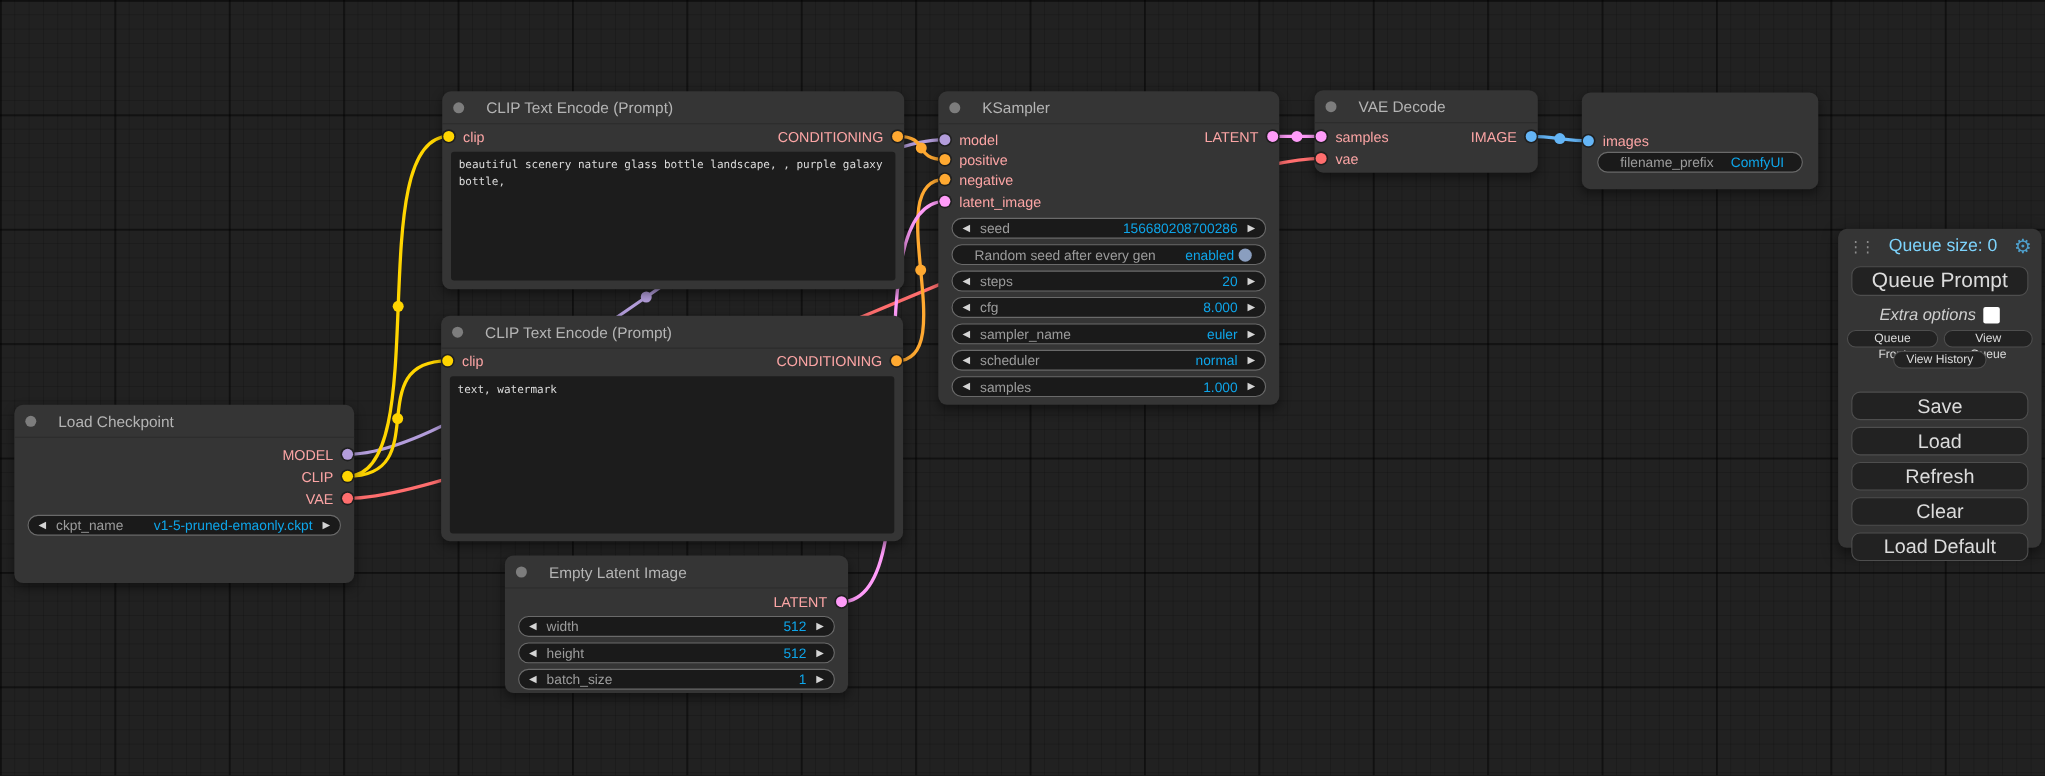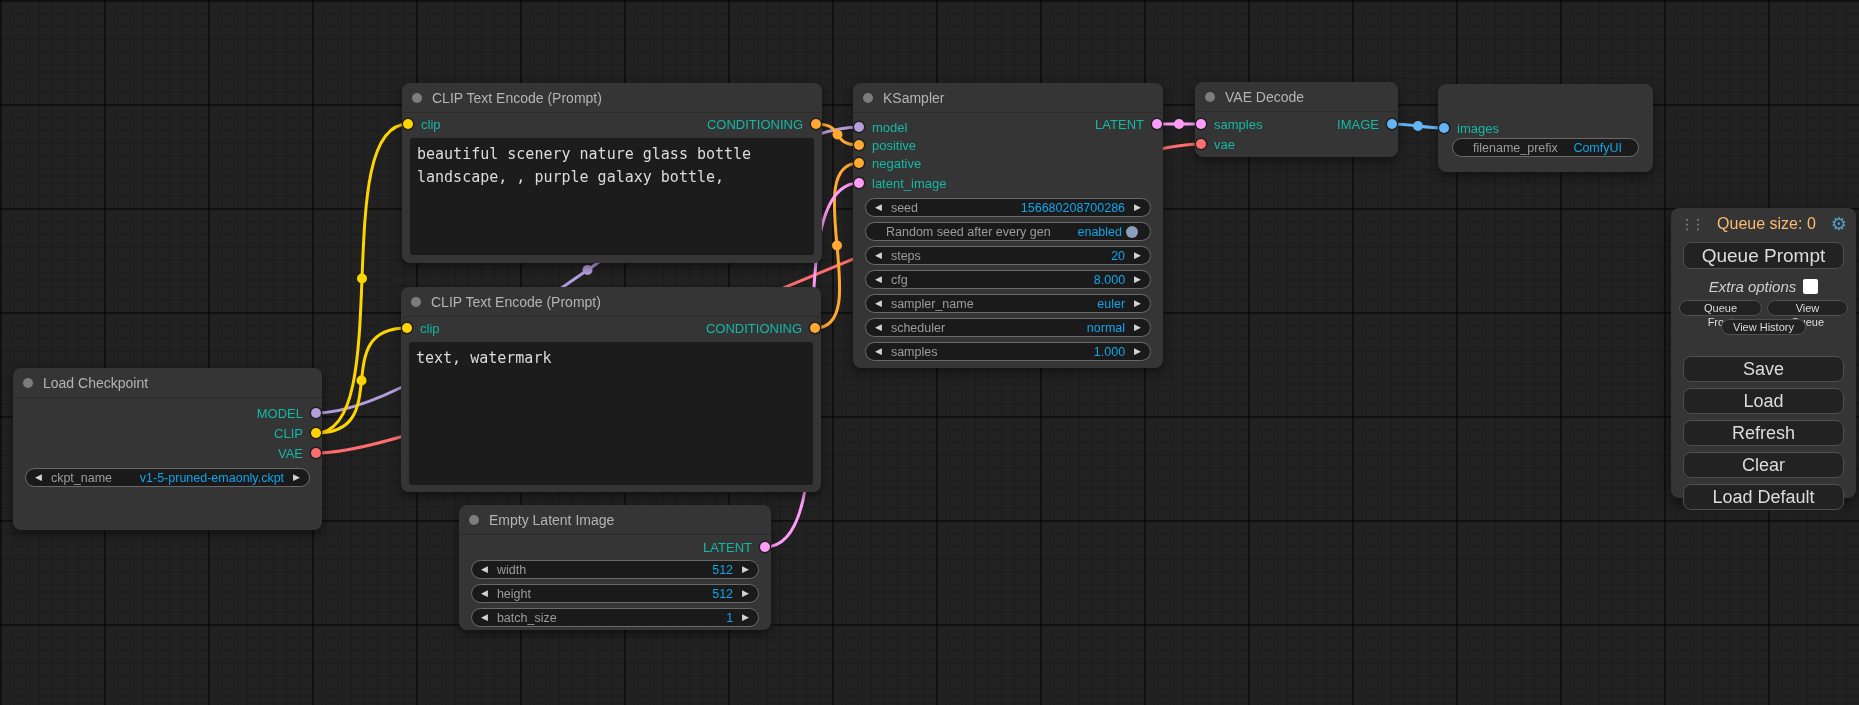--- a/index.html
+++ b/index.html
@@ -21,7 +21,7 @@
     box-shadow:0 4px 10px rgba(0,0,0,.45);color:#c8c8c8;font-size:13px;
   }
   .node-header{height:30px;display:flex;align-items:center;padding:0 10px;
-    border-bottom:1px solid #2c2c2c;box-sizing:border-box;}
+    border-bottom:1px solid #2c2c2c;box-sizing:border-box;gap:10px;}
   .title-dot{width:10px;height:10px;border-radius:50%;background:#7d7d7d;
     margin-right:10px;flex:0 0 auto;}
   .node-title{color:#b4b4b4;font-size:14px;white-space:nowrap;}

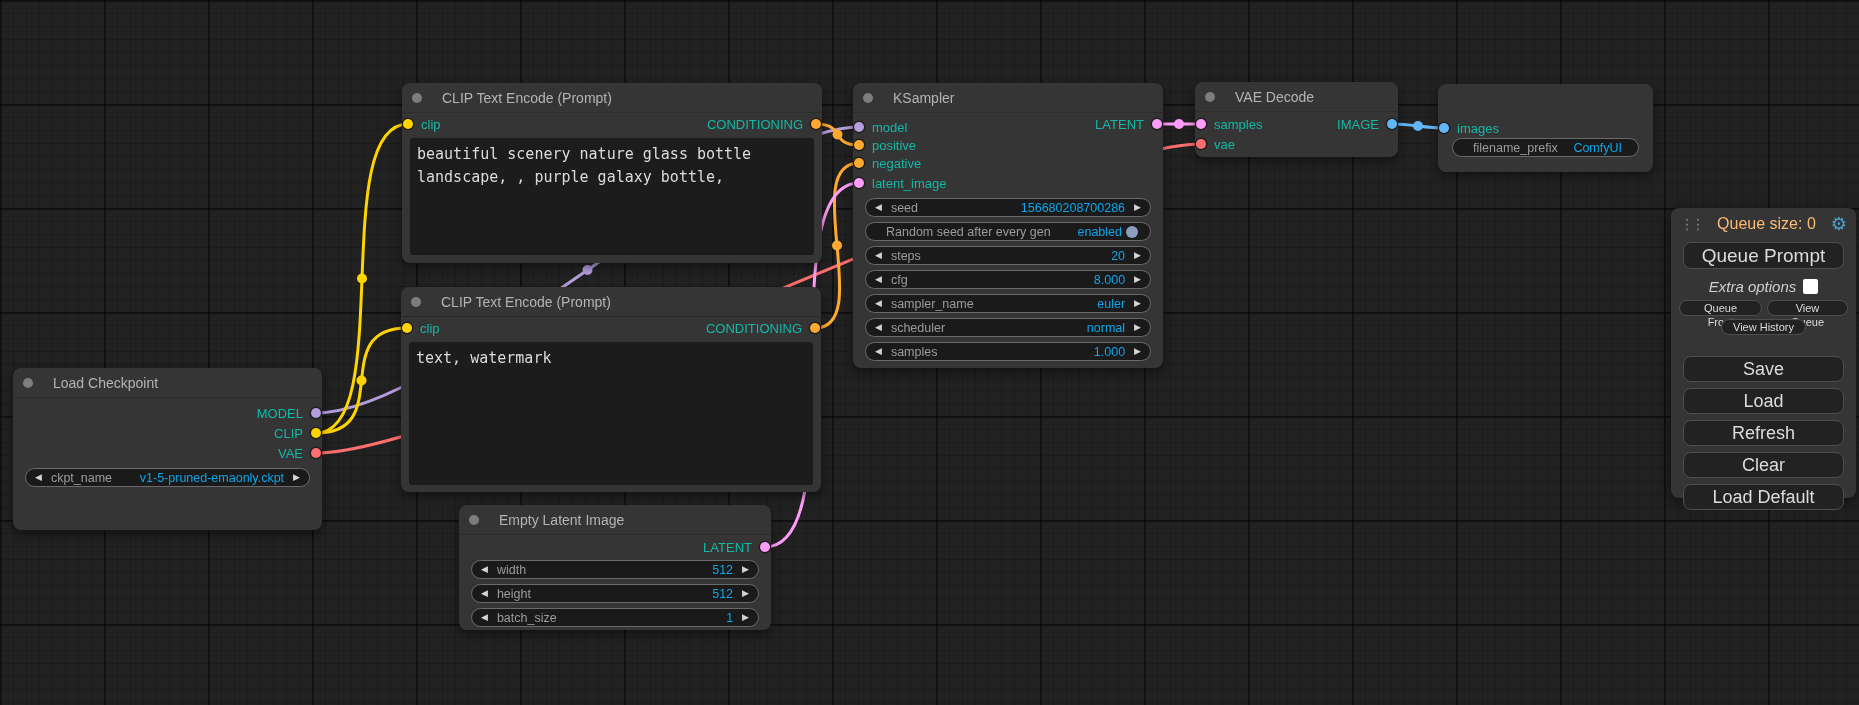--- a/index.html
+++ b/index.html
@@ -31,7 +31,7 @@
   .port.in .pdot{margin-right:8px;}
   .port.out{right:1px;}
   .port.out .pdot{margin-left:8px;}
-  .port .plabel{color:#14b8a6;}
+  .port .plabel{color:#fca5a5;}
   .widget{
     position:absolute;height:19px;background:#1a1a1a;border:1px solid #6a6a6a;
     border-radius:10px;display:flex;align-items:center;box-sizing:border-box;

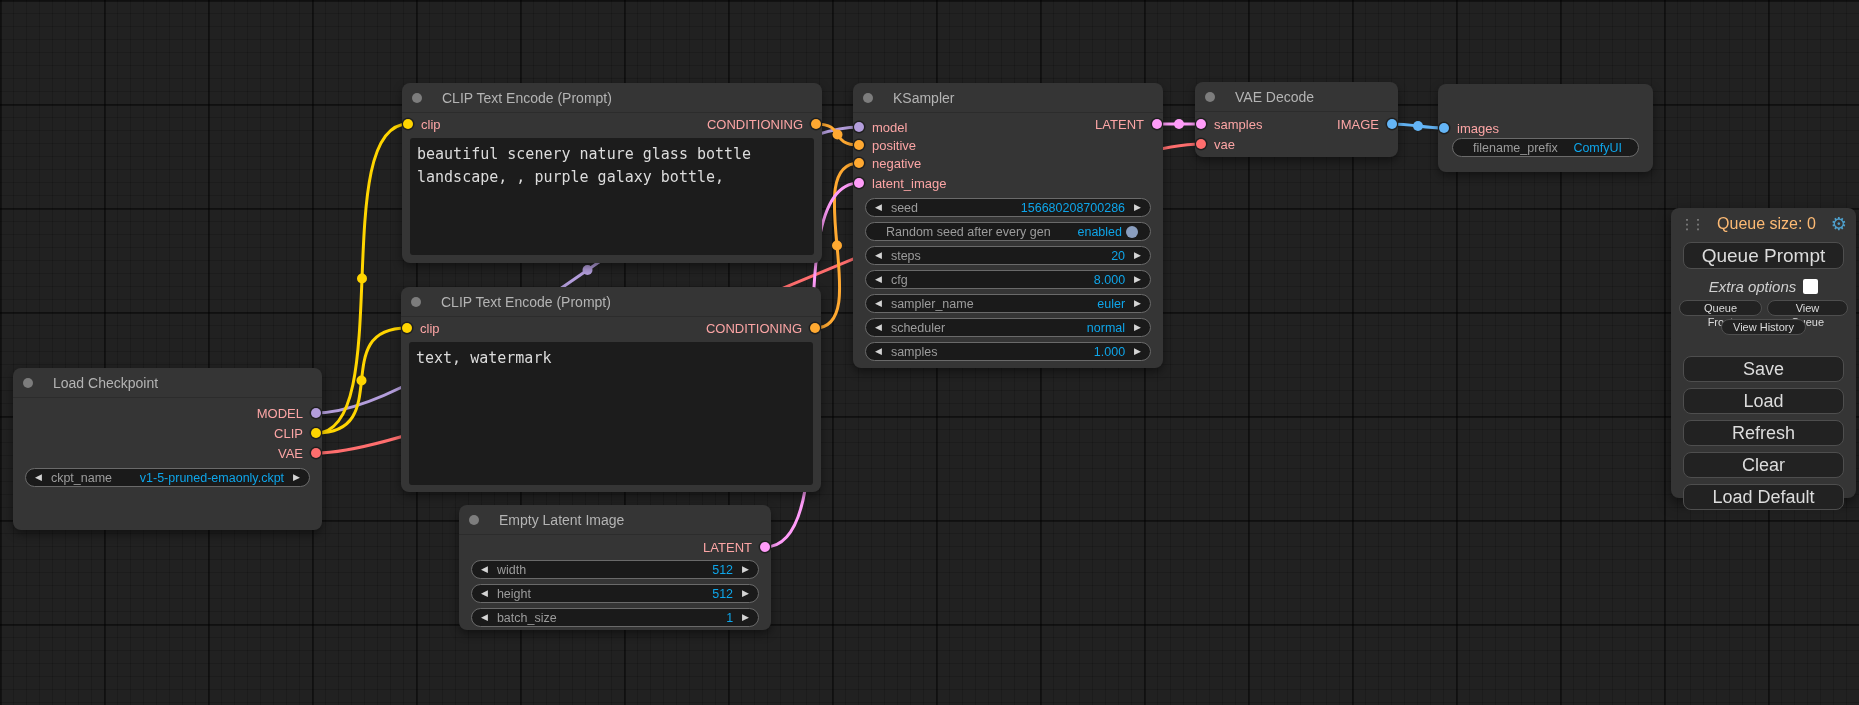--- a/index.html
+++ b/index.html
@@ -46,7 +46,7 @@
   .toggle-dot{width:12px;height:12px;border-radius:50%;flex:0 0 auto;}
   .prompt-box{
     position:absolute;background:#1c1c1c;border-radius:3px;color:#dcdcdc;
-    font-family:"DejaVu Sans Mono",monospace;font-size:15px;line-height:1.5;
+    font-family:"DejaVu Sans Mono",monospace;font-size:10px;line-height:1.5;
     padding:5px 7px;box-sizing:border-box;white-space:pre-wrap;word-break:break-word;
     text-align:left;overflow:hidden;
   }

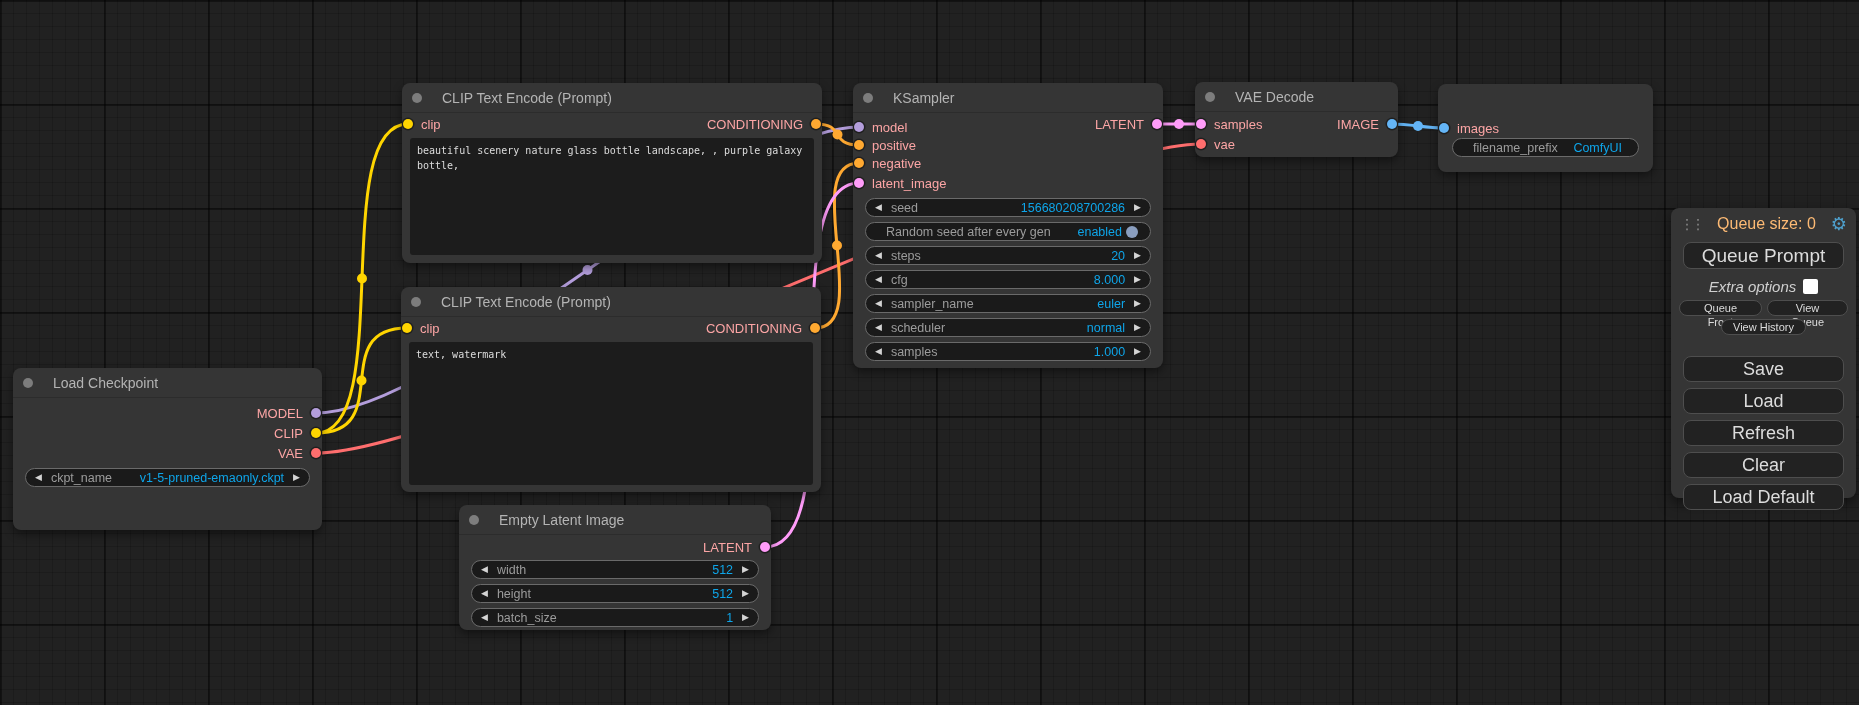--- a/index.html
+++ b/index.html
@@ -57,7 +57,7 @@
   }
   .qp-header{display:flex;align-items:center;padding:7px 9px 0 9px;}
   .drag-handle{color:#8d8d8d;font-size:14px;letter-spacing:-3px;line-height:1;cursor:grab;}
-  .queue-size{flex:1;text-align:center;color:#fdba74;font-size:16px;}
+  .queue-size{flex:1;text-align:center;color:#7dd3fc;font-size:16px;}
   .gear{font-size:18px;line-height:1;cursor:pointer;}
   .btn{display:block;background:#222;border:1px solid #4e4e4e;border-radius:8px;
     color:#dcdcdc;text-align:center;cursor:pointer;box-sizing:border-box;}

